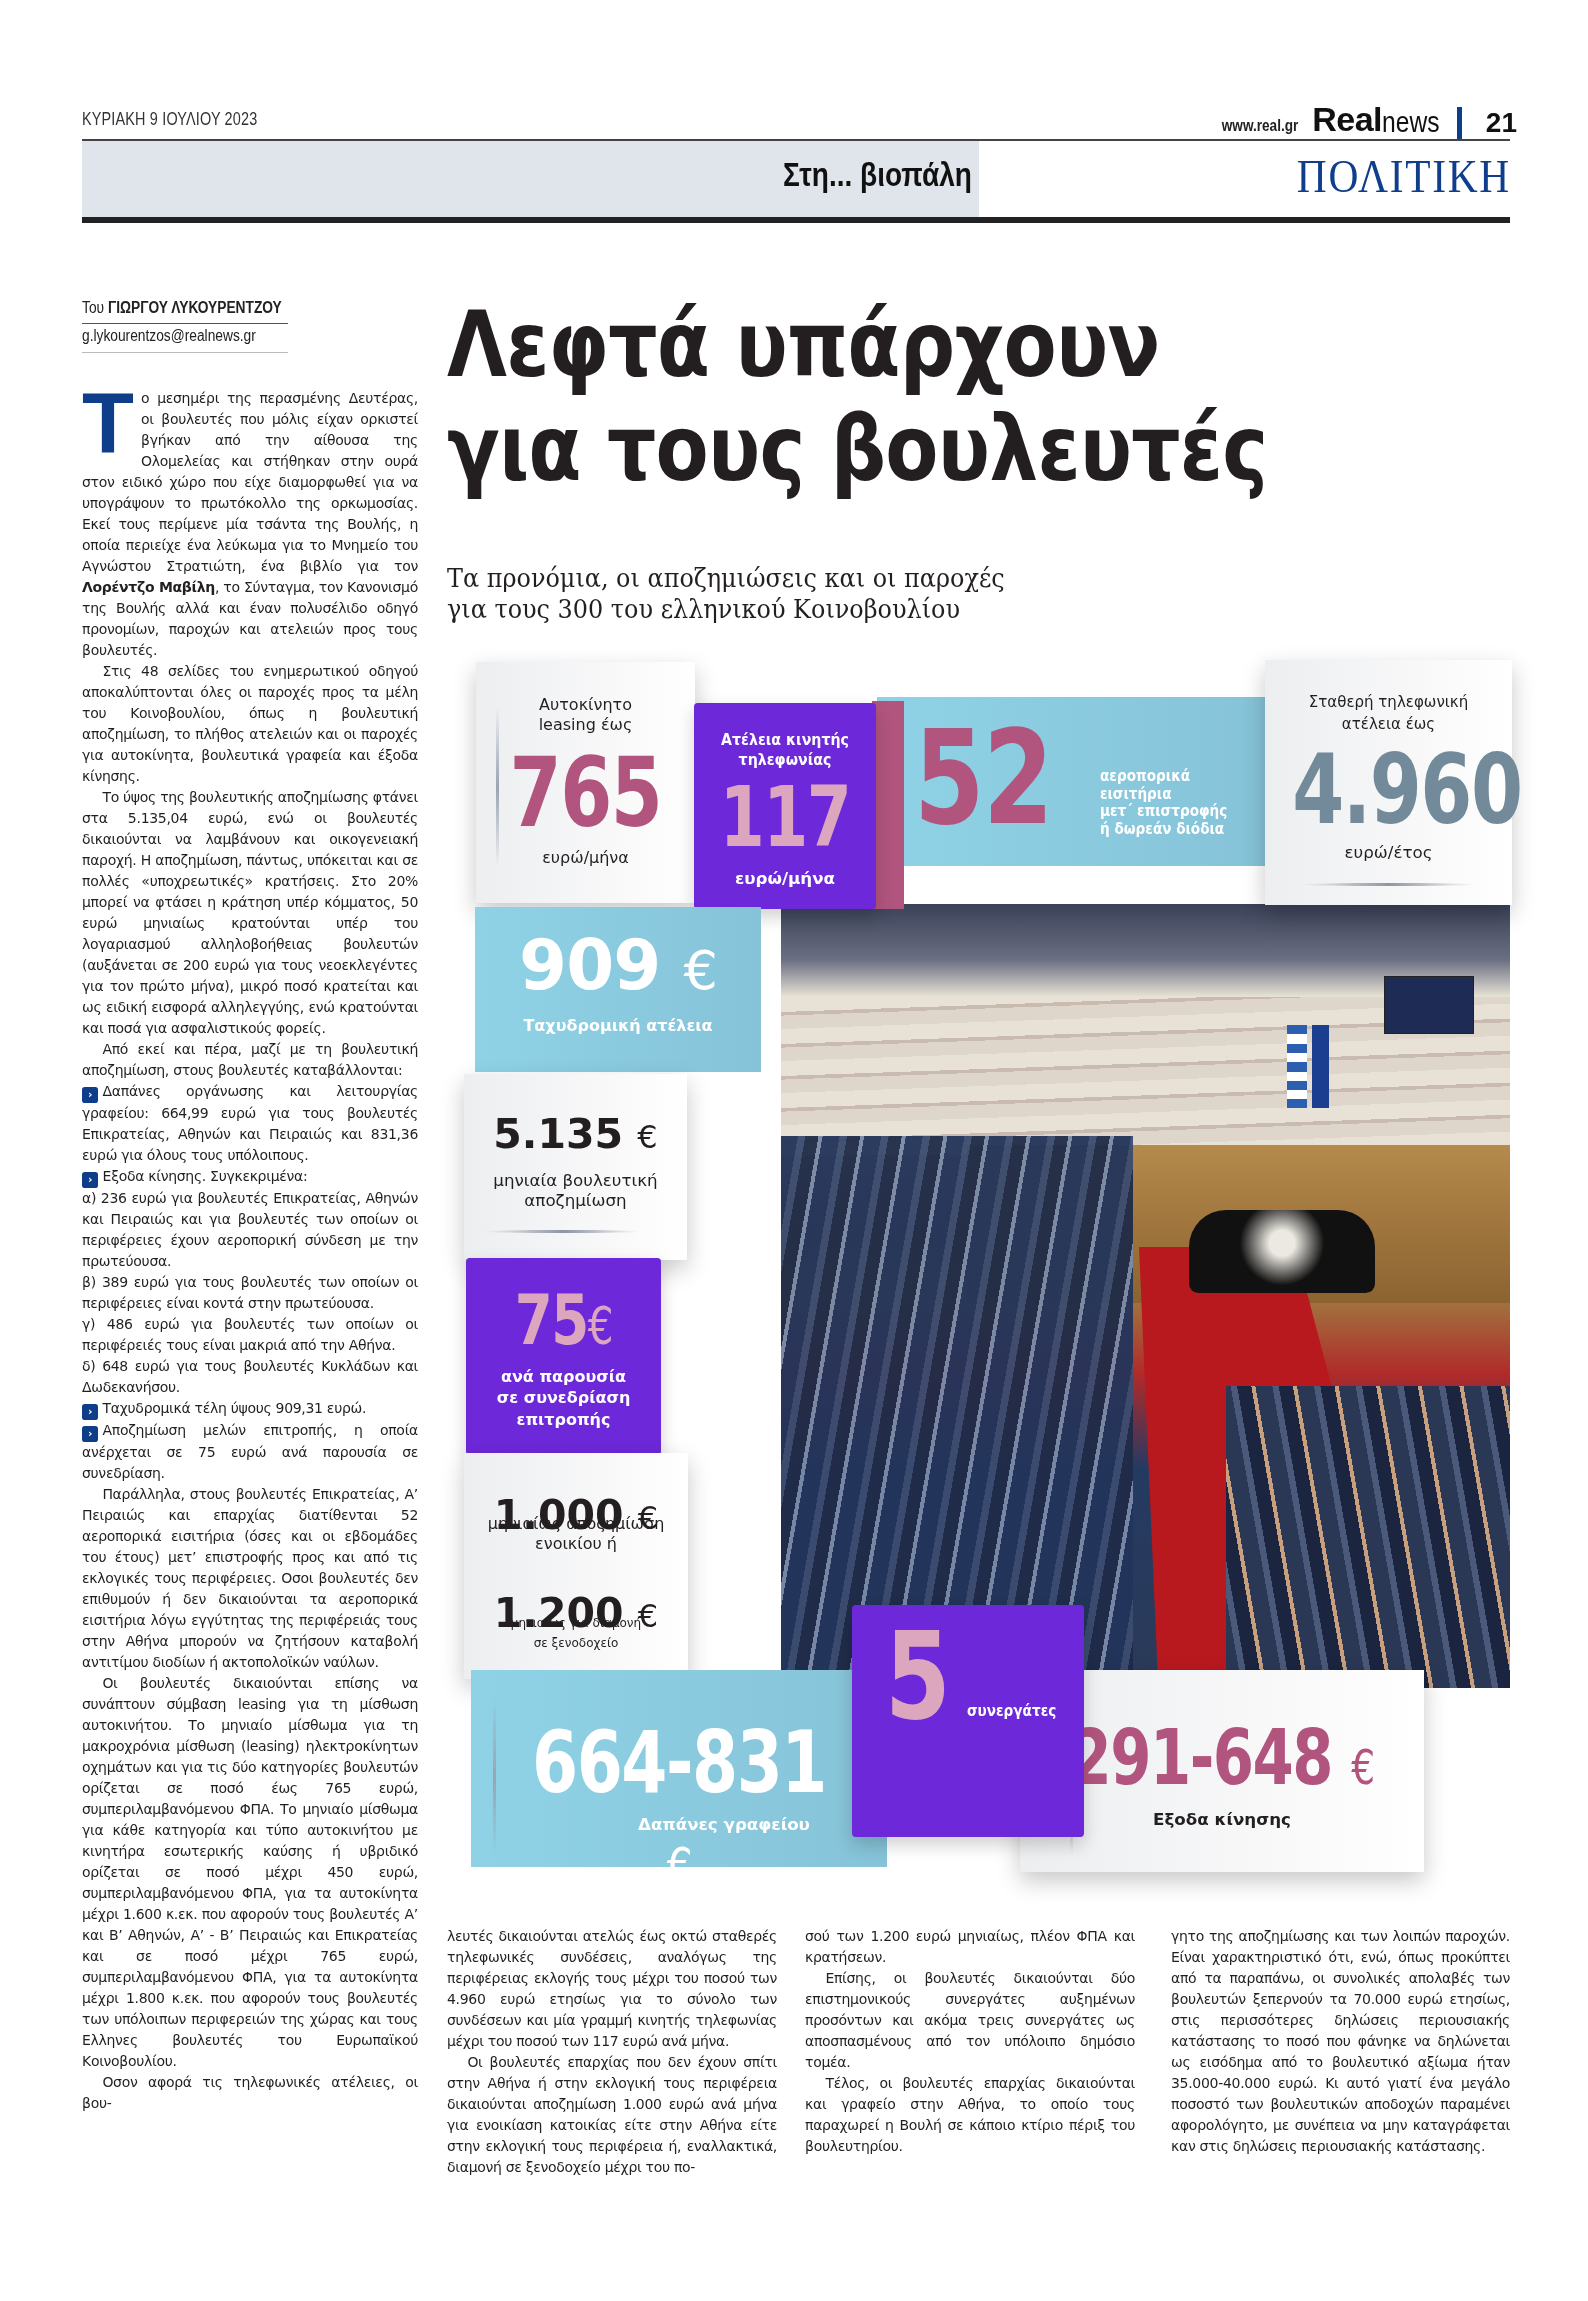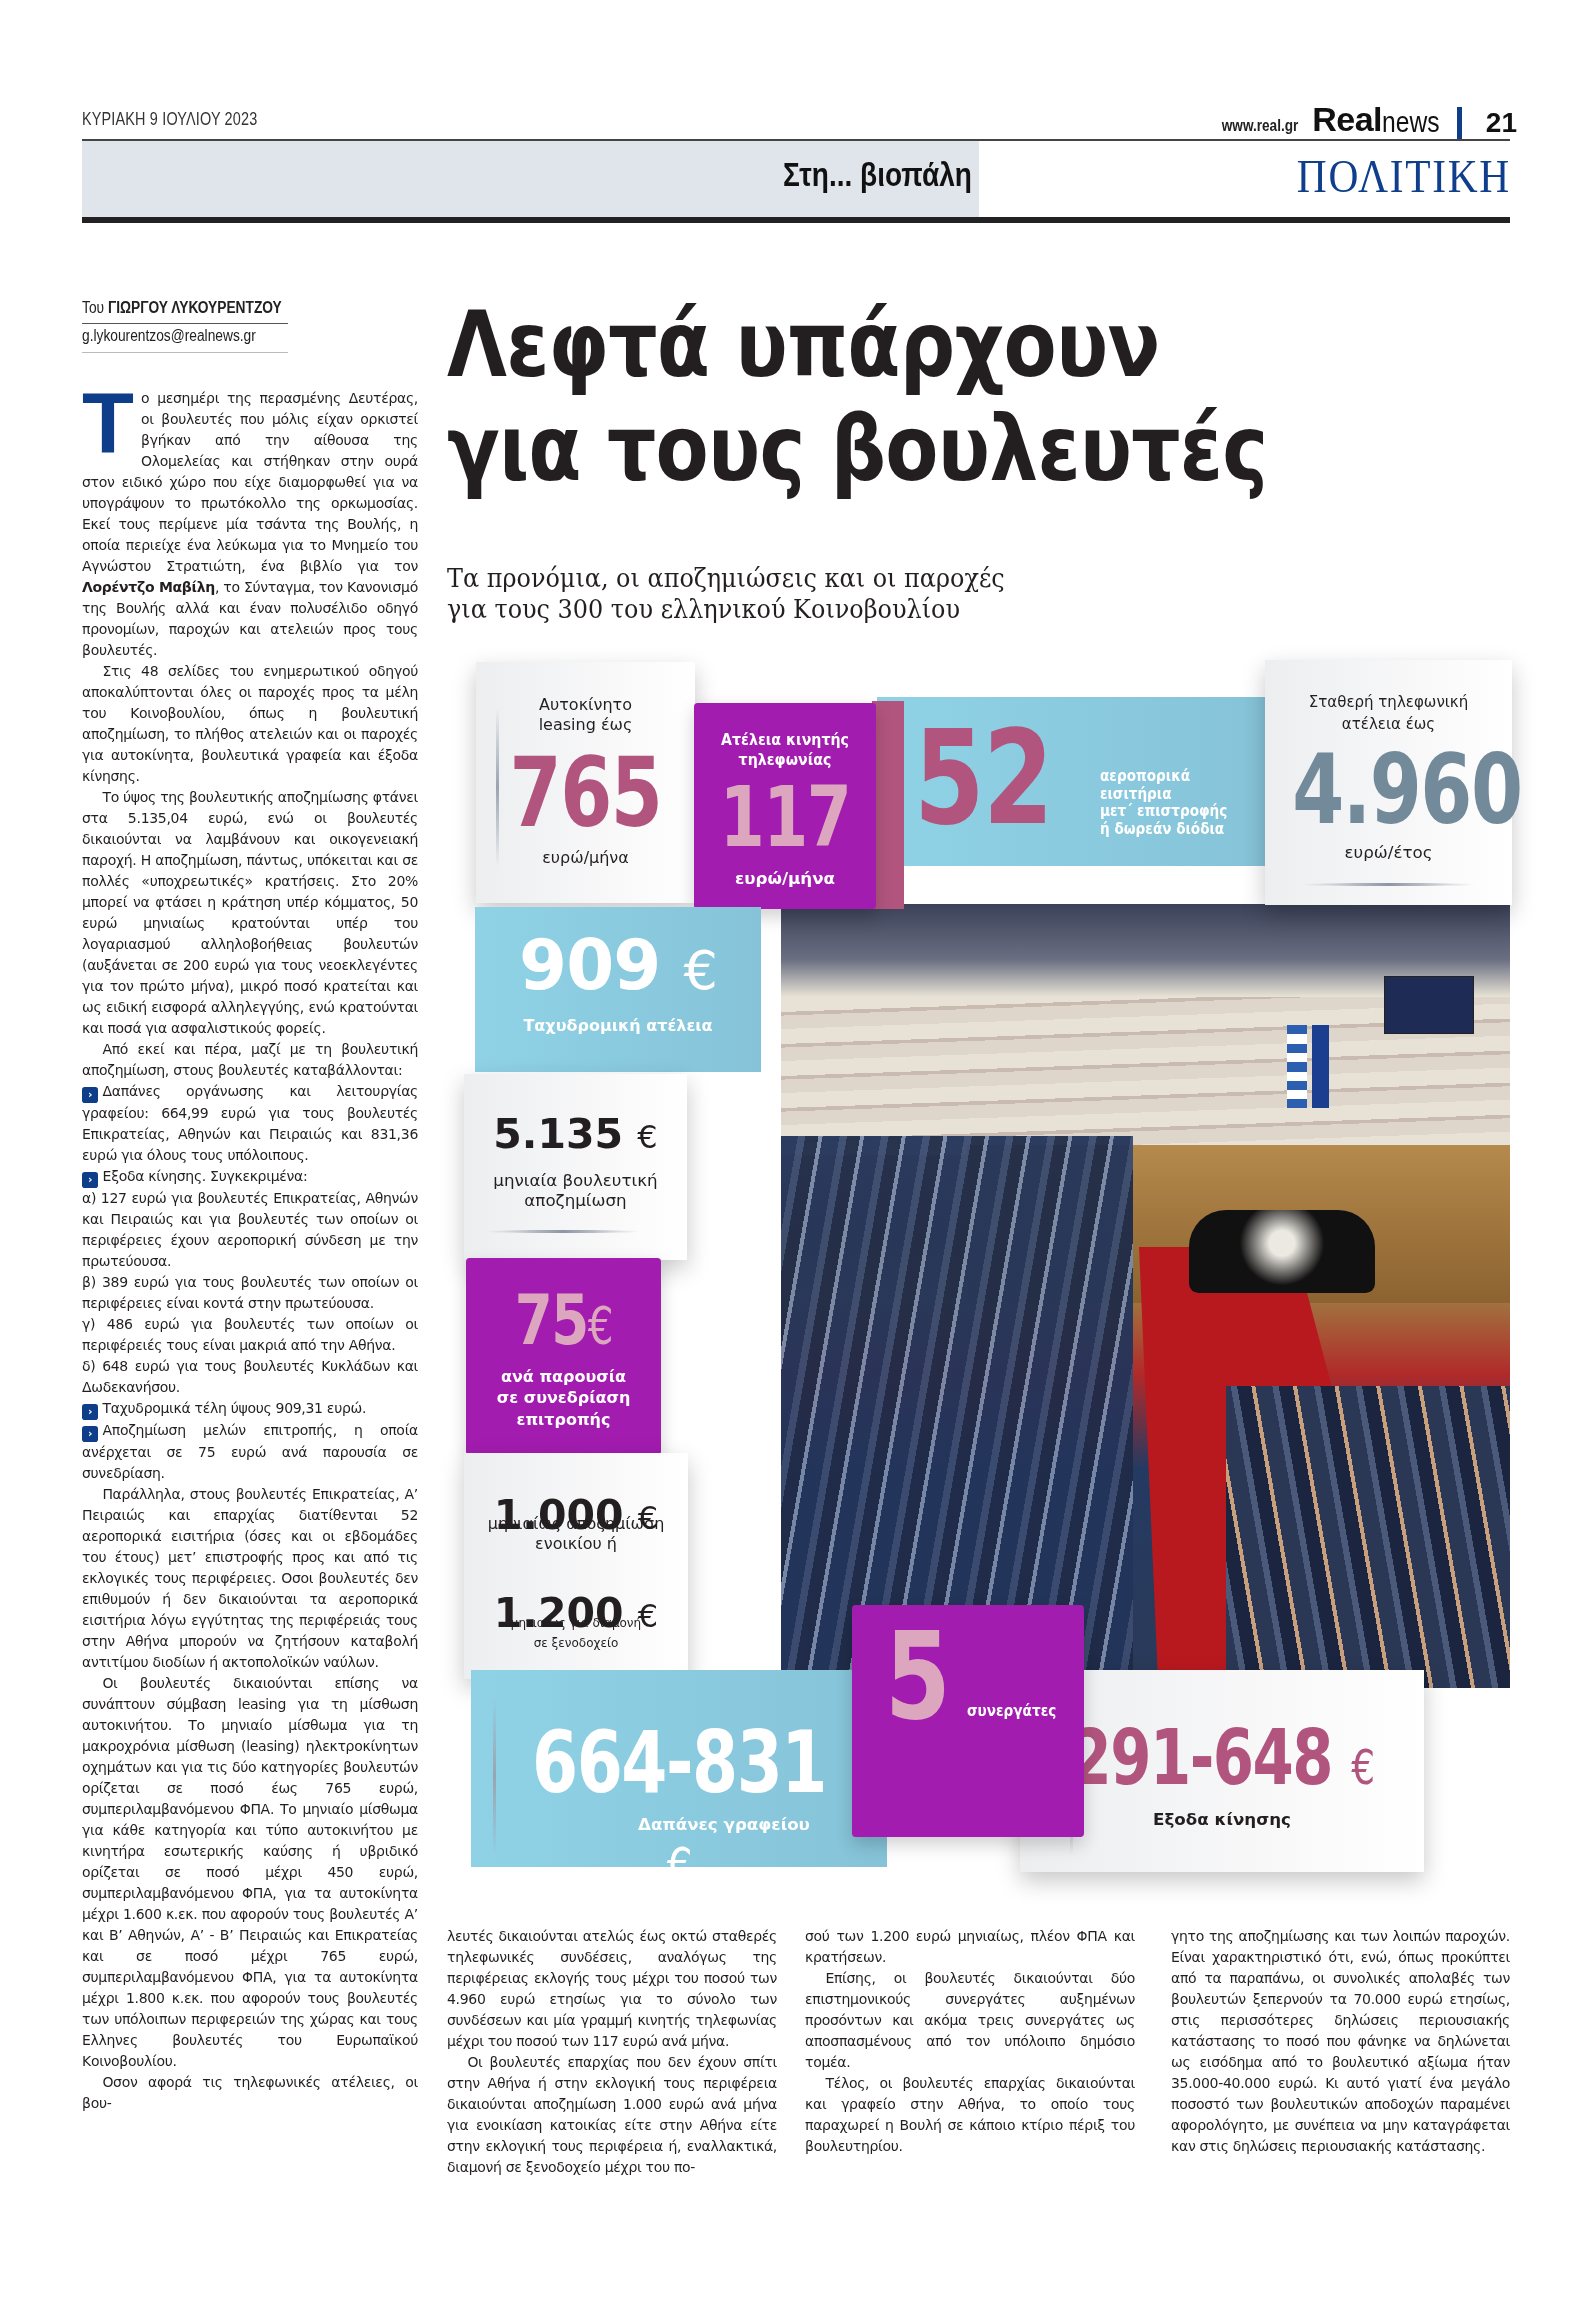--- a/index.html
+++ b/index.html
@@ -64,7 +64,7 @@
   .card { position:absolute; box-sizing:border-box; text-align:center; }
   .card.white { background:linear-gradient(90deg,#eceef0 0%,#f8f8f9 60%,#ffffff 100%); box-shadow:0 9.3px 22px rgba(0,0,0,0.22); }
   .card.blue { background:linear-gradient(90deg,#8fd2e6 0%,#86c3d8 100%); }
-  .card.pink { background:#a21caf; border-radius:3.7px; box-shadow:0 7.4px 16.7px rgba(0,0,0,0.18); }
+  .card.pink { background:#6d28d9; border-radius:3.7px; box-shadow:0 7.4px 16.7px rgba(0,0,0,0.18); }
   .big { font-family:"DejaVu Sans", sans-serif; font-weight:bold; display:block; transform:scaleX(0.78); letter-spacing:-1.9px; }
   .lbl-light { font-family:"DejaVu Sans", sans-serif; color:#231f20; }
   .lbl-cond { font-family:"DejaVu Sans", sans-serif; font-weight:bold; transform:scaleX(0.85); display:block; }

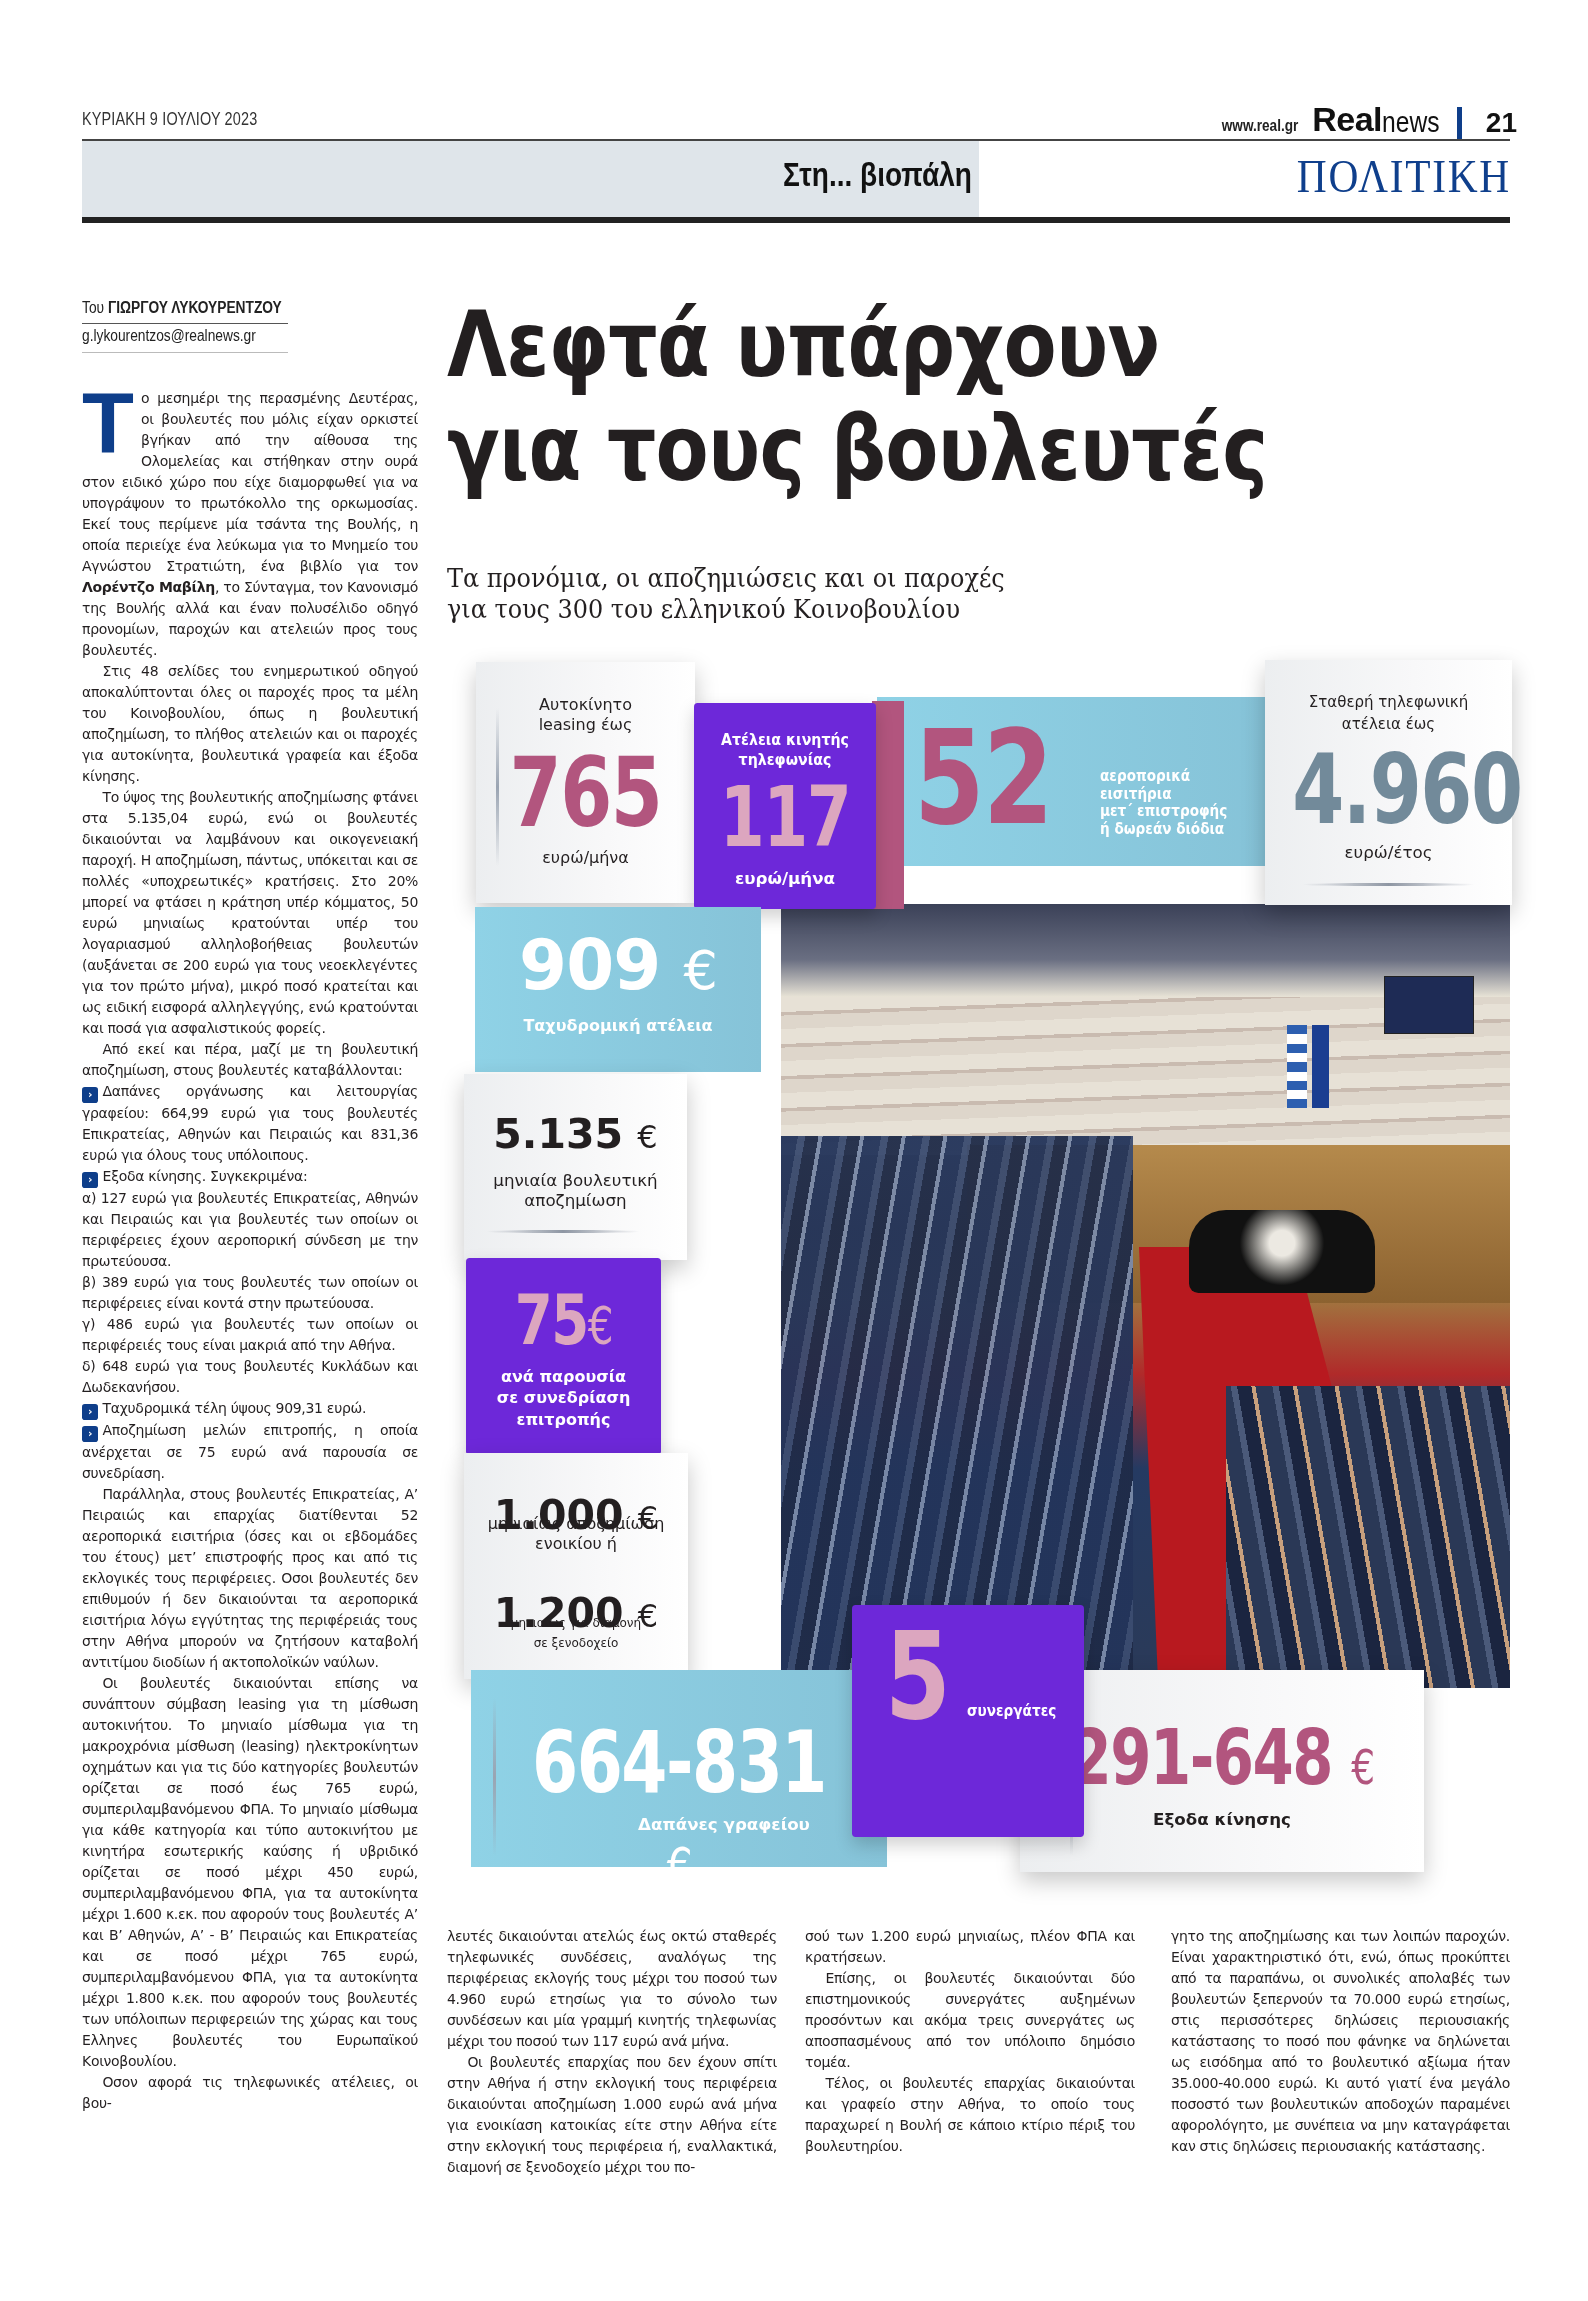--- a/index.html
+++ b/index.html
@@ -168,7 +168,7 @@
   <p>Από εκεί και πέρα, μαζί με τη βουλευτική αποζημίωση, στους βουλευτές καταβάλλονται:</p>
   <p class="item"><span class="bullet">›</span><span>Δαπάνες οργάνωσης και λειτουργίας γραφείου: 664,99 ευρώ για τους βουλευτές Επικρατείας, Αθηνών και Πειραιώς και 831,36 ευρώ για όλους τους υπόλοιπους.</span></p>
   <p class="item"><span class="bullet">›</span><span>Εξοδα κίνησης. Συγκεκριμένα:</span></p>
-  <p class="item">α) 127 ευρώ για βουλευτές Επικρατείας, Αθηνών και Πειραιώς και για βουλευτές των οποίων οι περιφέρειες έχουν αεροπορική σύνδεση με την πρωτεύουσα.</p>
+  <p class="item">α) 236 ευρώ για βουλευτές Επικρατείας, Αθηνών και Πειραιώς και για βουλευτές των οποίων οι περιφέρειες έχουν αεροπορική σύνδεση με την πρωτεύουσα.</p>
   <p class="item">β) 389 ευρώ για τους βουλευτές των οποίων οι περιφέρειες είναι κοντά στην πρωτεύουσα.</p>
   <p class="item">γ) 486 ευρώ για βουλευτές των οποίων οι περιφέρειές τους είναι μακριά από την Αθήνα.</p>
   <p class="item">δ) 648 ευρώ για τους βουλευτές Κυκλάδων και Δωδεκανήσου.</p>

